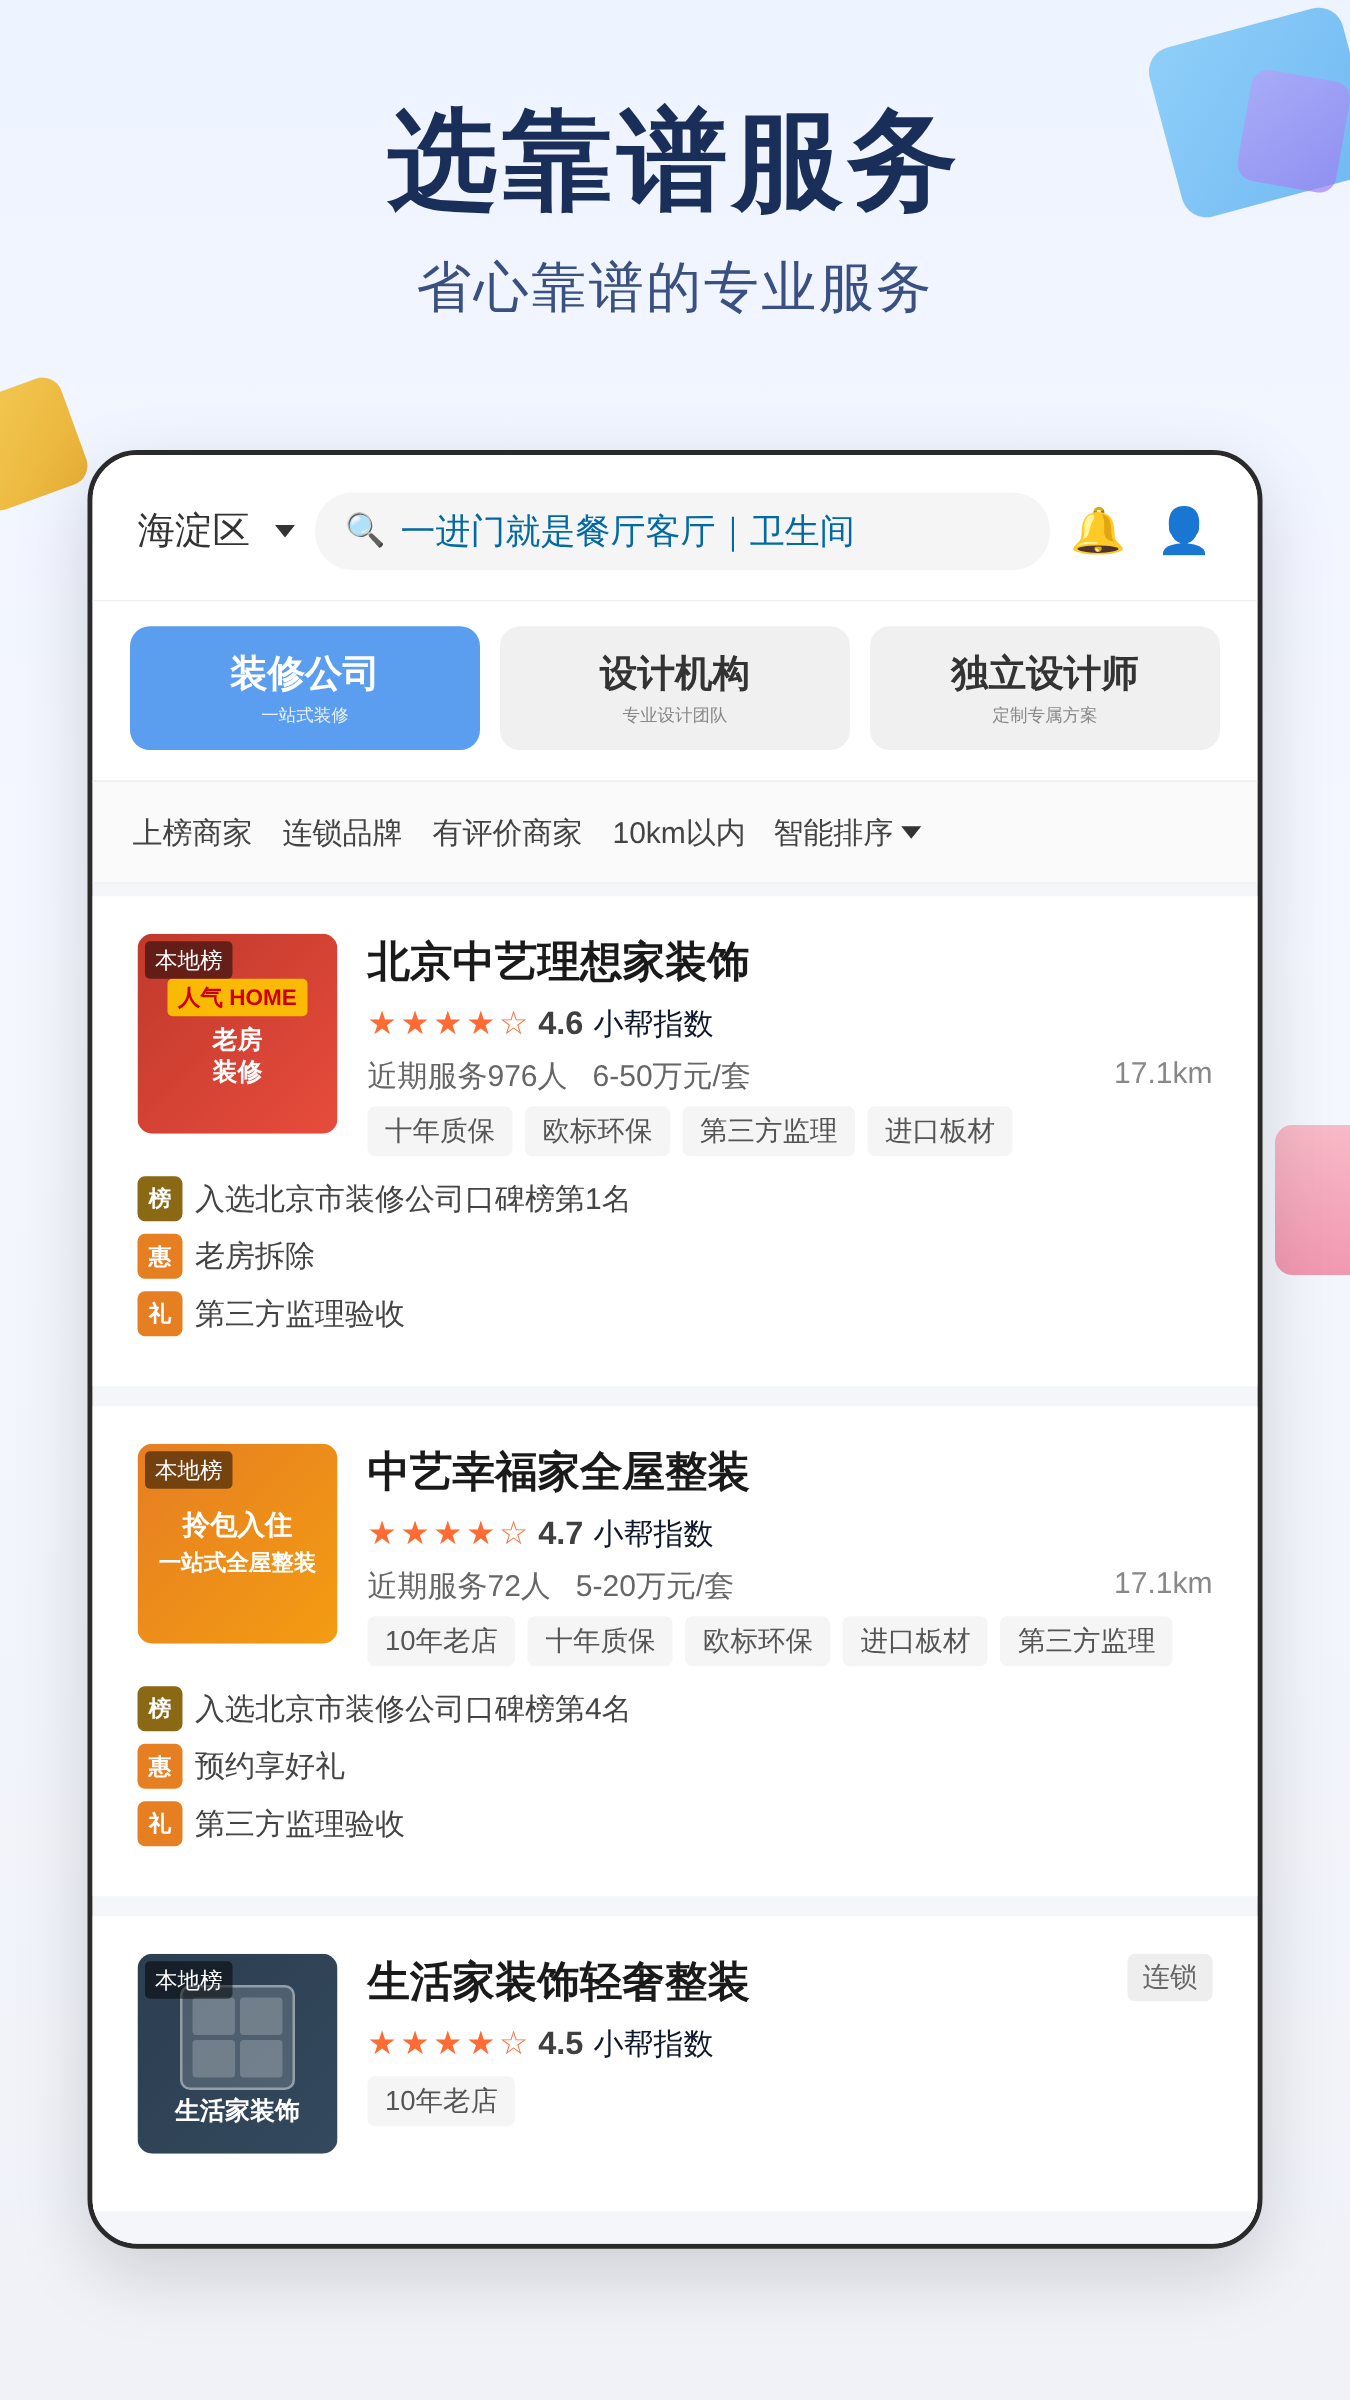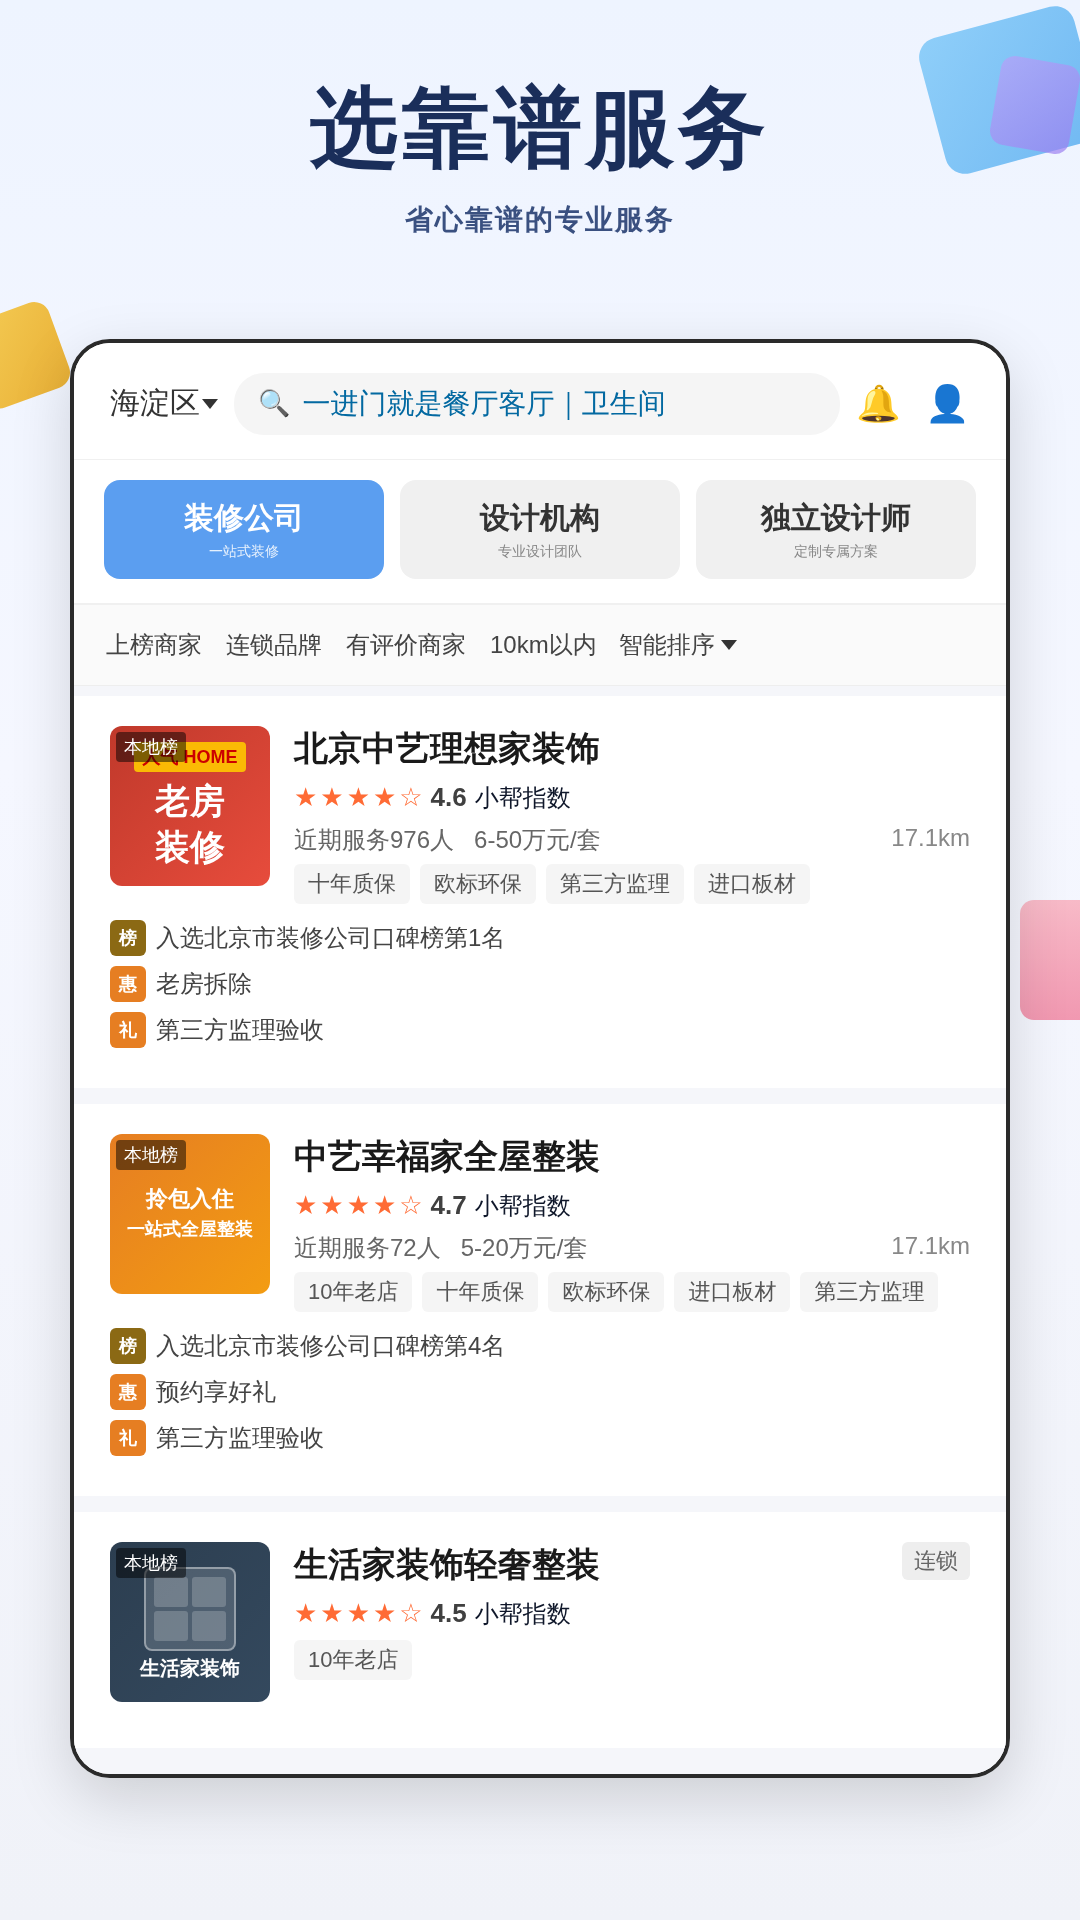--- a/index.html
+++ b/index.html
@@ -73,9 +73,9 @@
       margin-bottom: 24px;
     }
     .hero-subtitle {
-      font-size: 28px;
+      font-size: 44px;
       color: #3a5080;
-      font-weight: 700;
+      font-weight: 400;
       letter-spacing: 2px;
     }
 

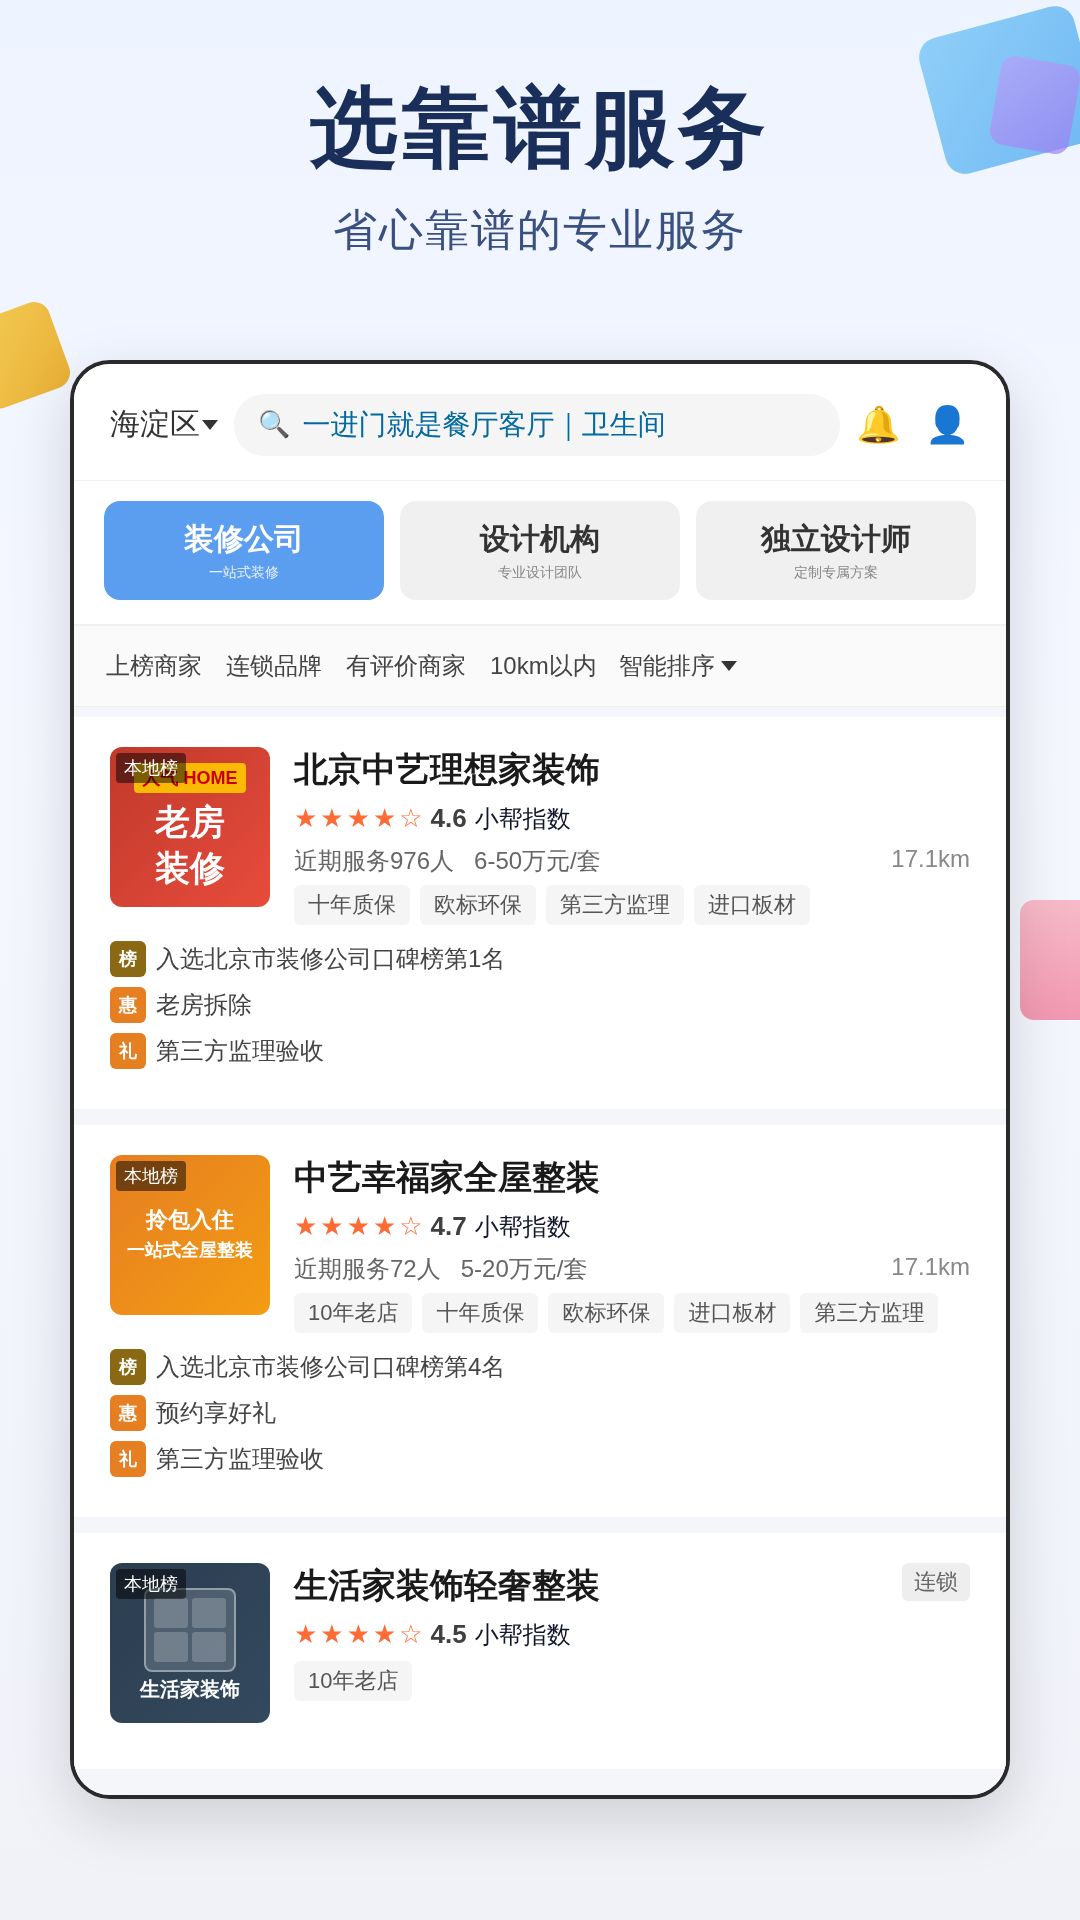--- a/index.html
+++ b/index.html
@@ -104,7 +104,7 @@
     .location-selector {
       display: flex;
       align-items: center;
-      gap: 2px;
+      gap: 20px;
       font-size: 30px;
       color: #333;
       font-weight: 500;

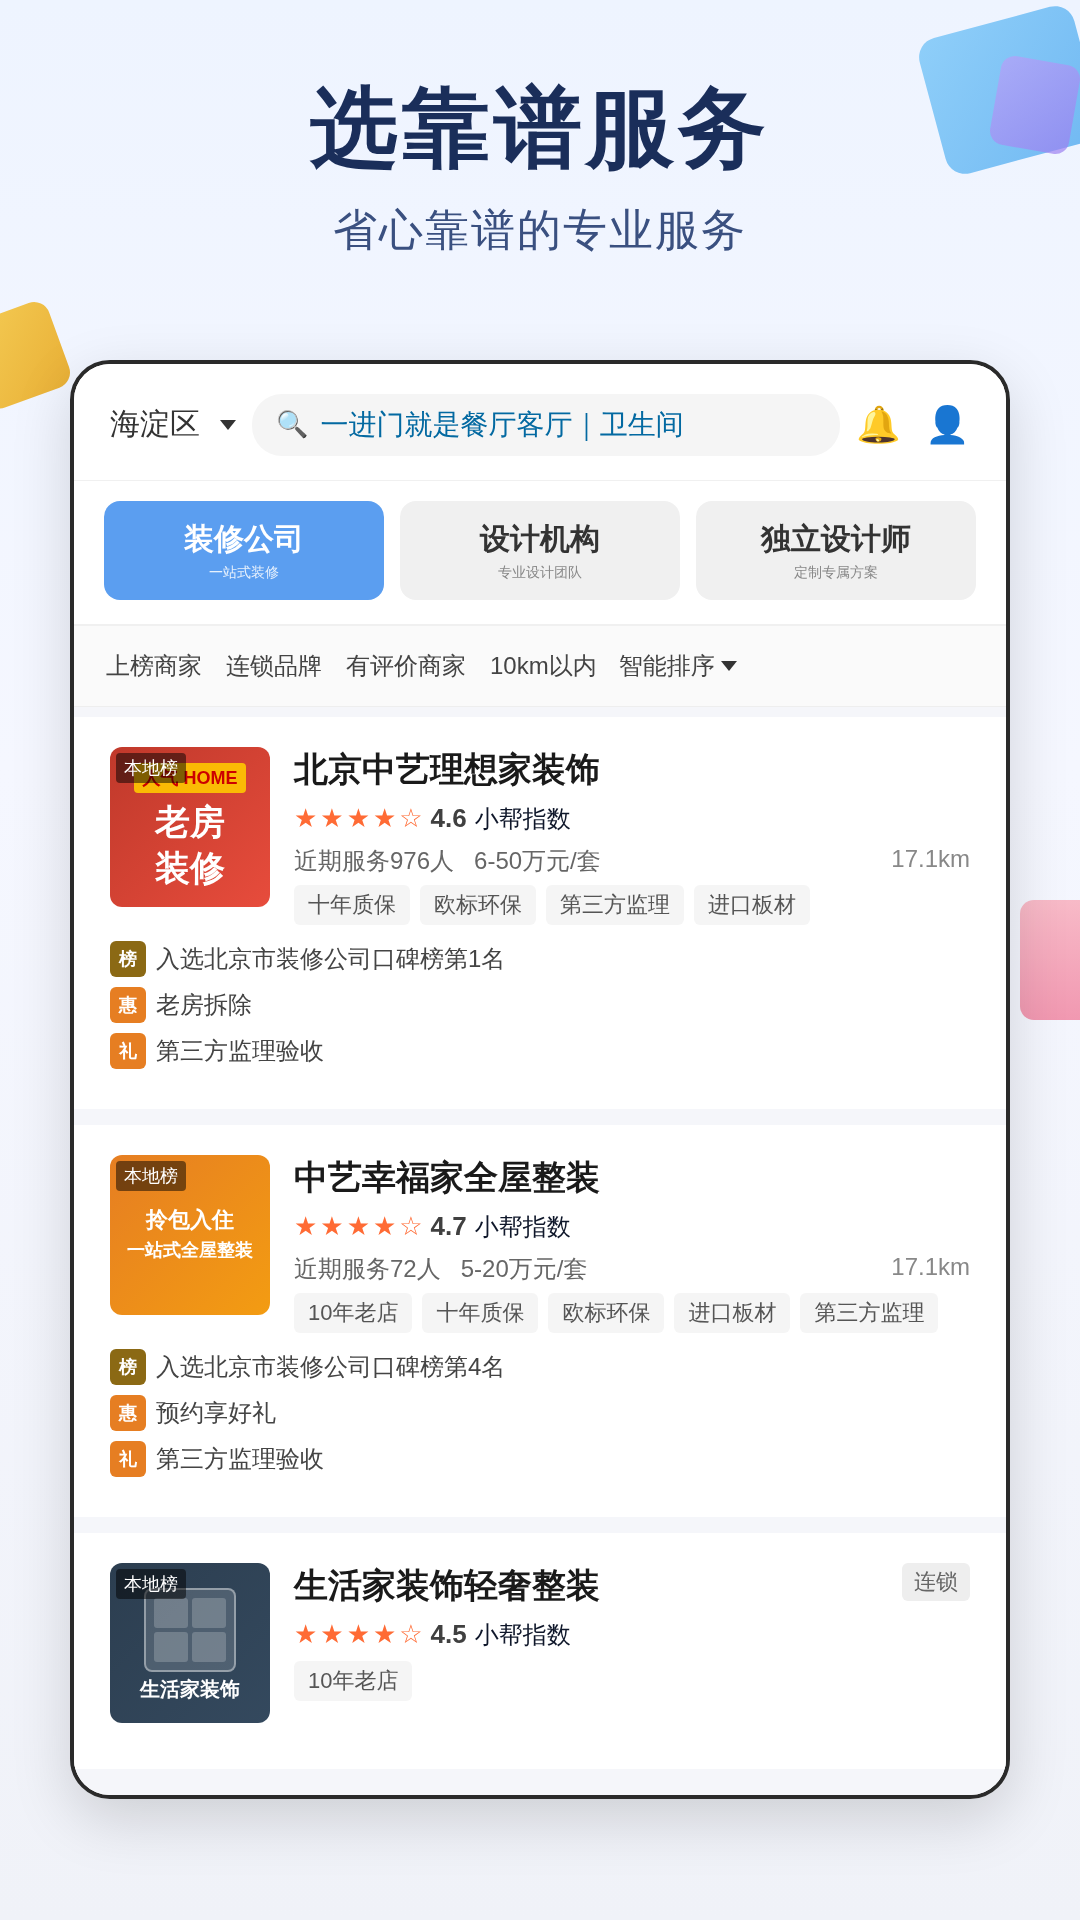--- a/index.html
+++ b/index.html
@@ -248,7 +248,7 @@
     }
     .img-label {
       color: white;
-      font-size: 35px;
+      font-size: 20px;
       font-weight: 700;
       text-align: center;
       line-height: 1.3;

